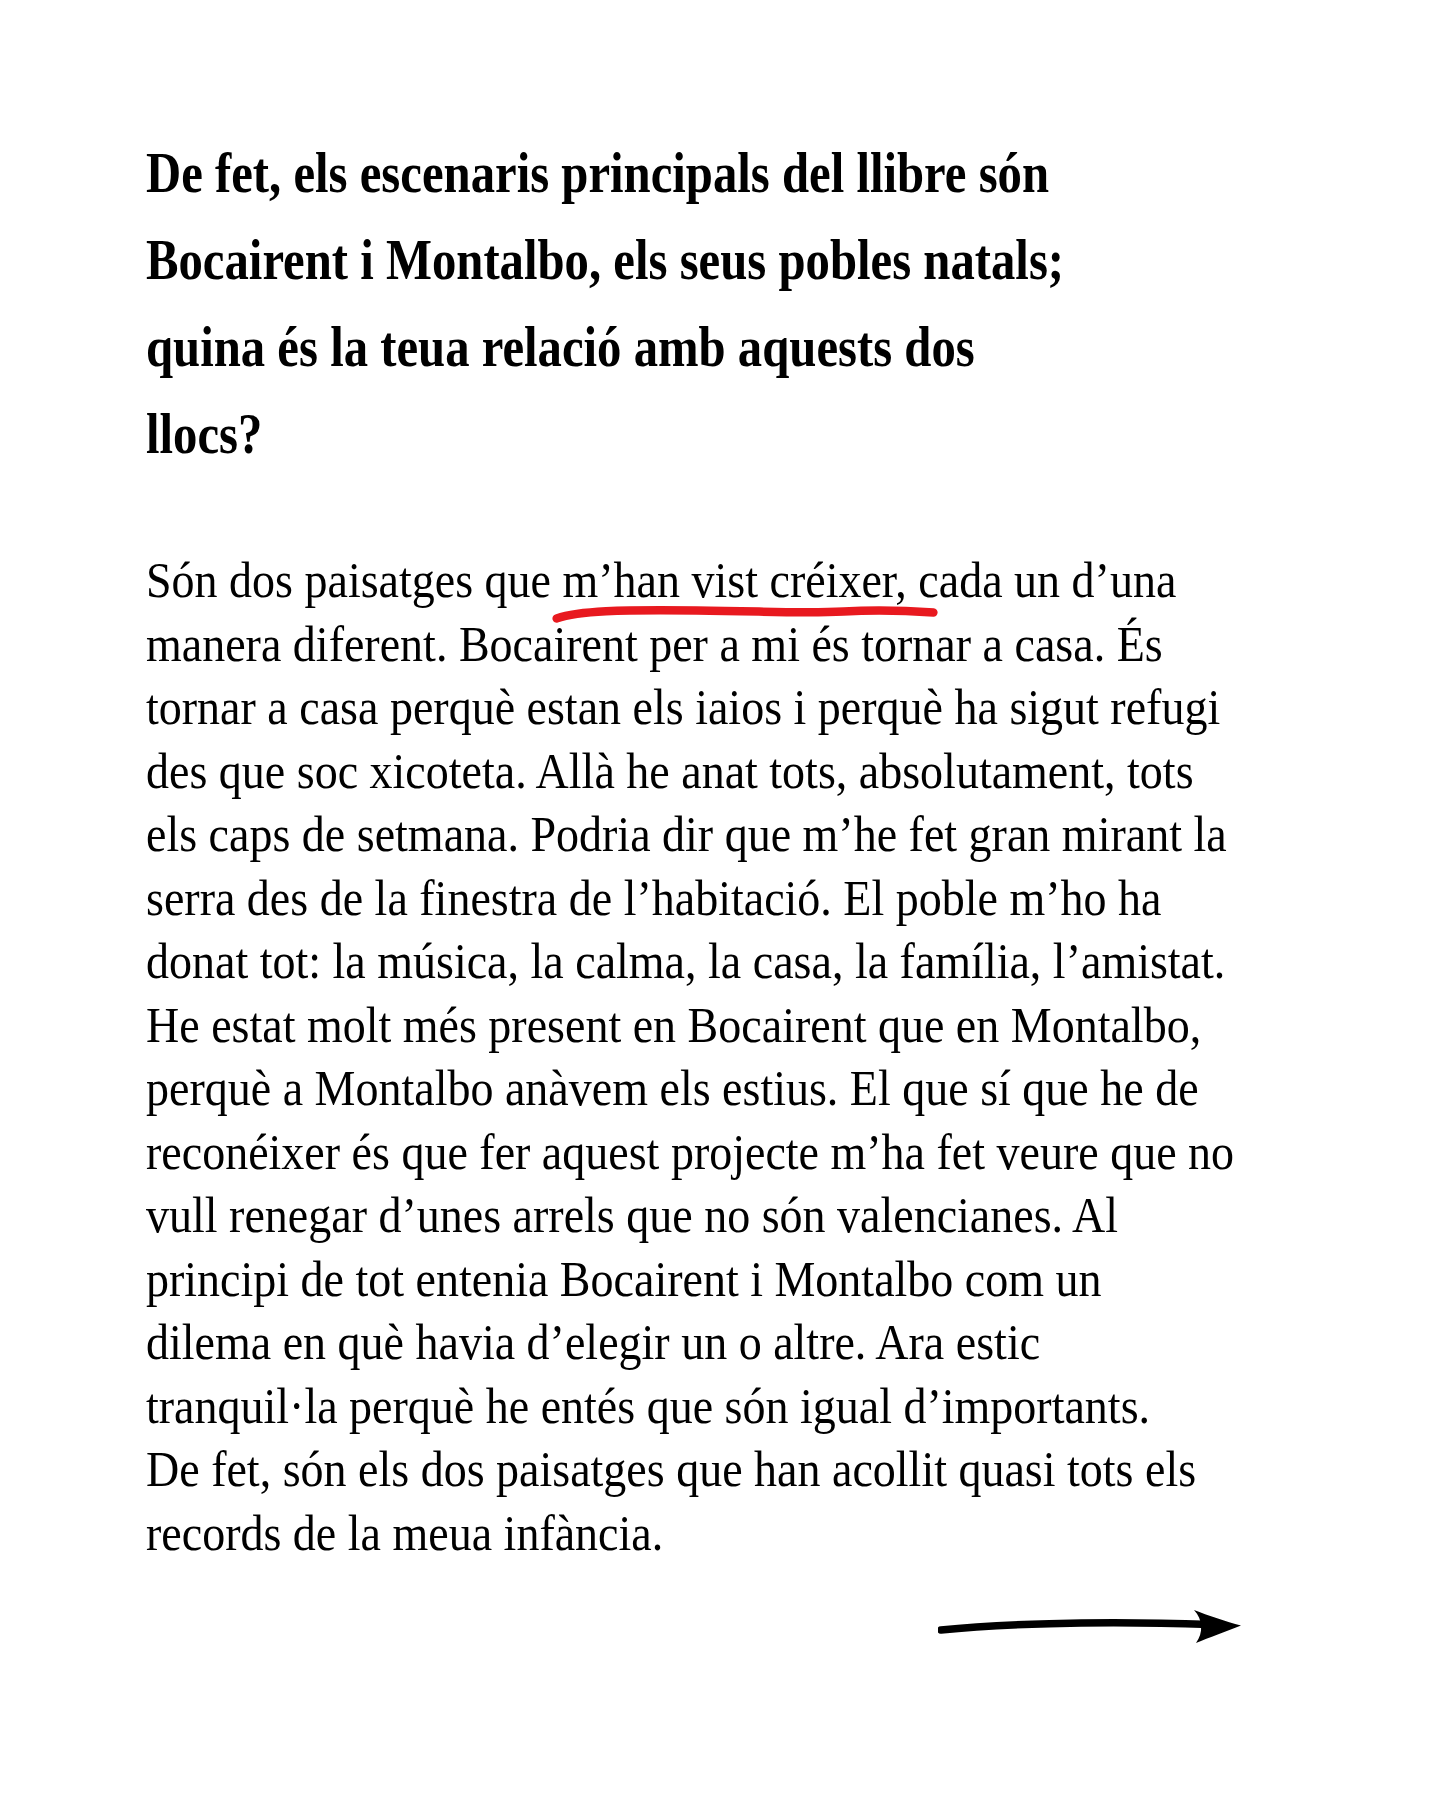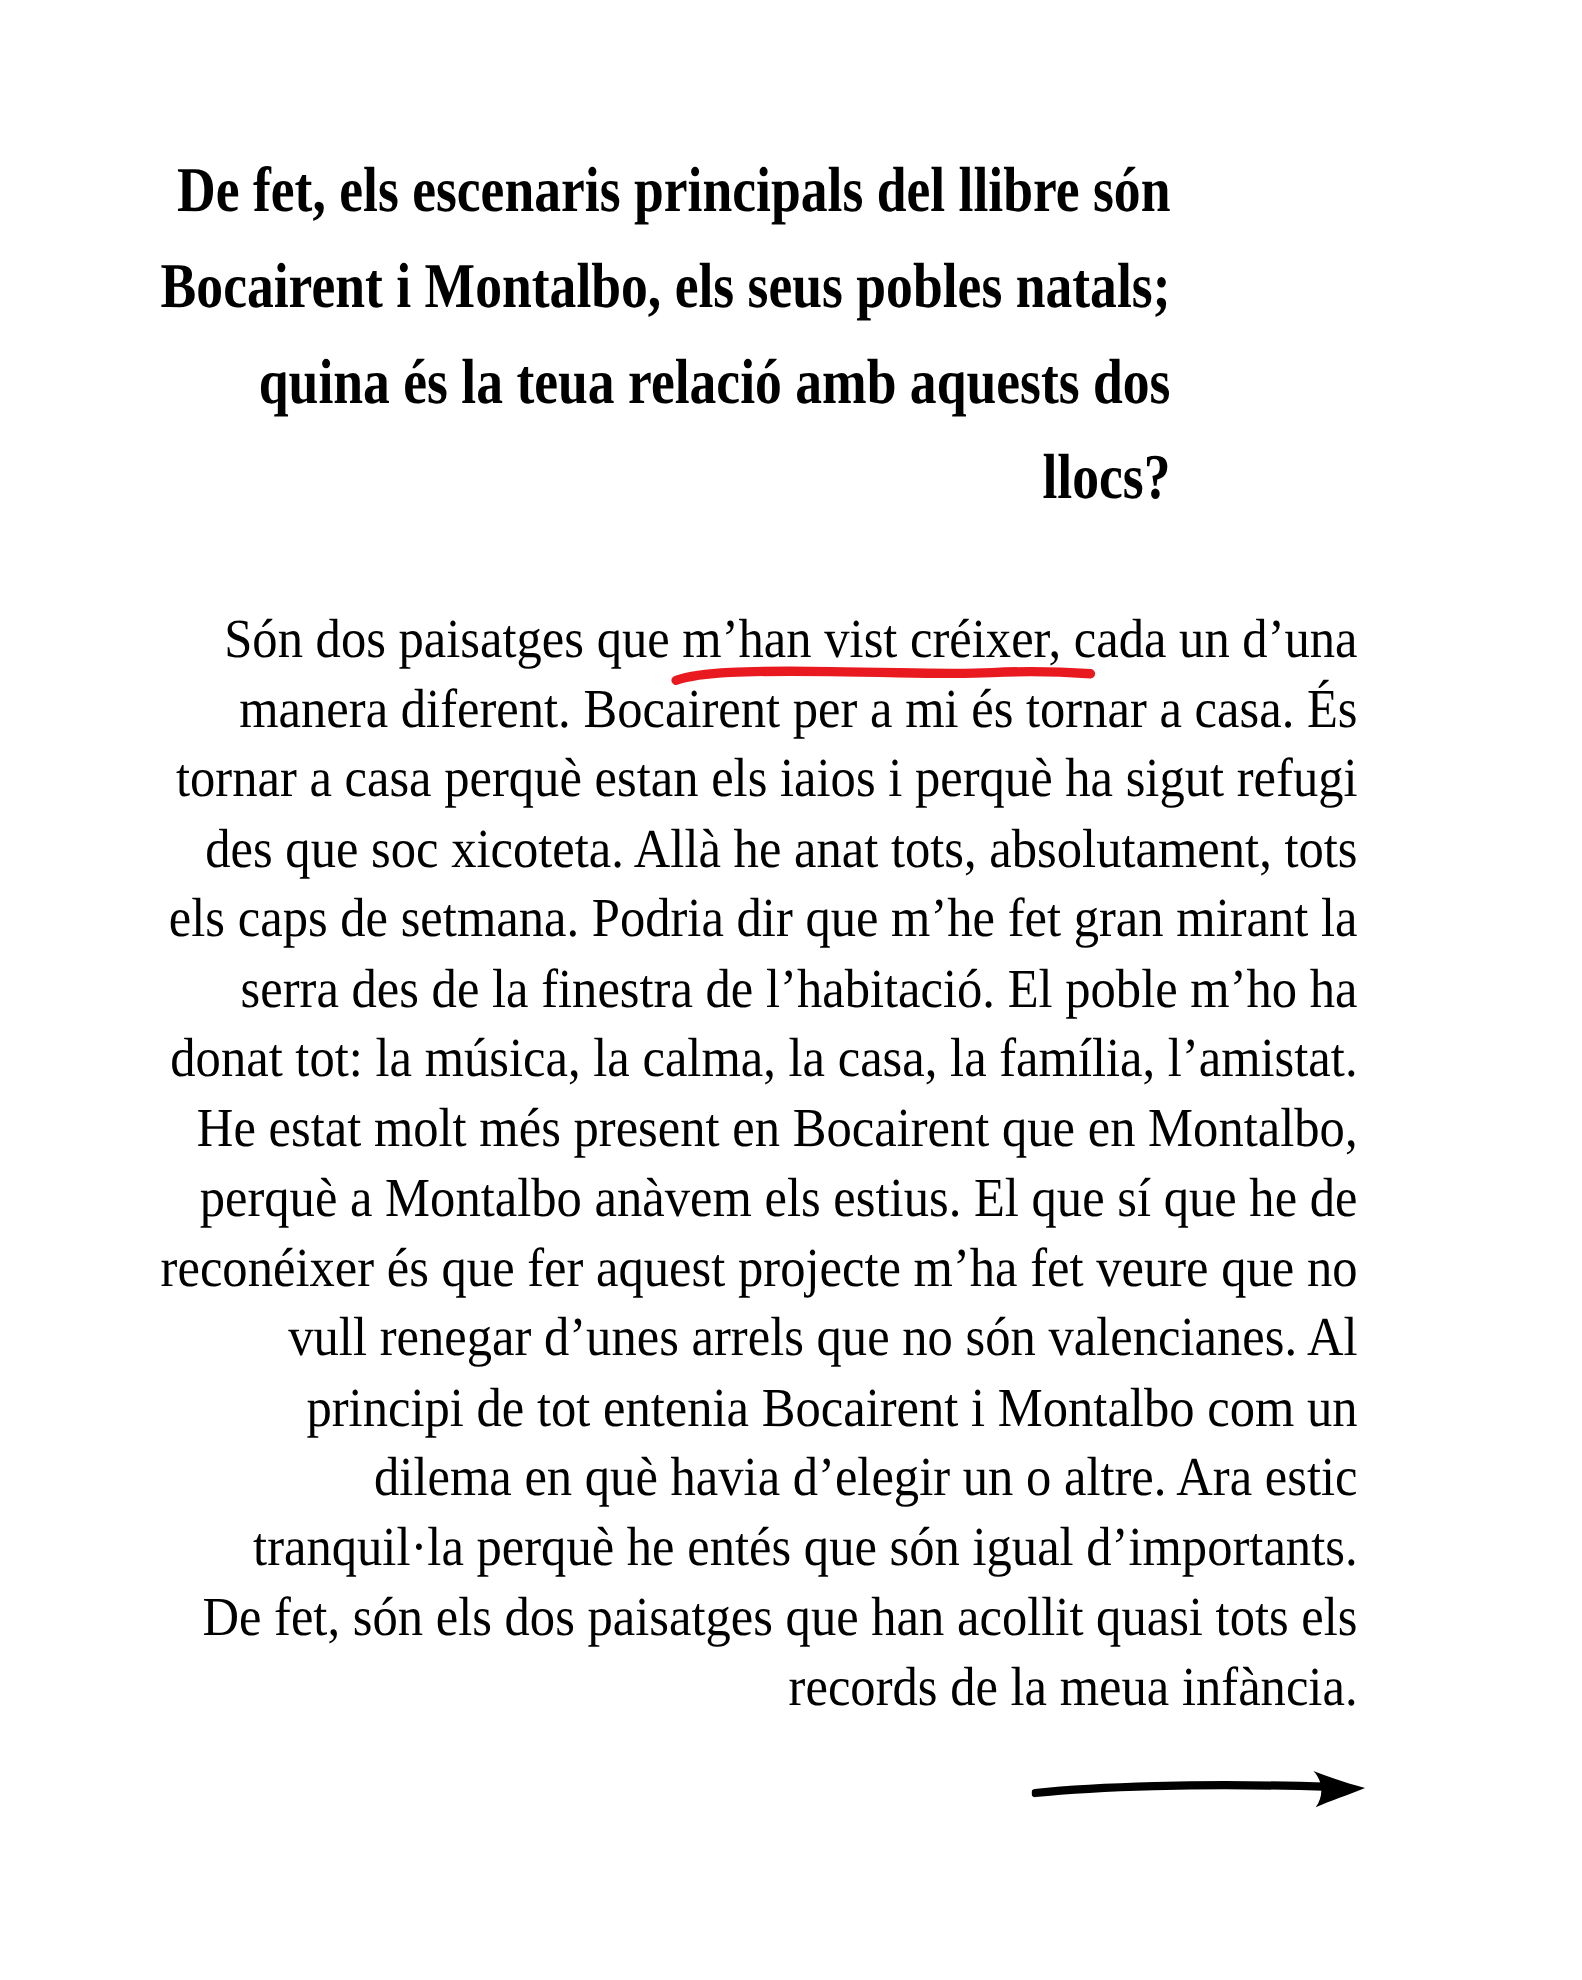--- a/index.html
+++ b/index.html
@@ -11,7 +11,6 @@
     overflow: hidden;
     font-family: "Liberation Serif", "DejaVu Serif", serif;
     color: #000000;
-    text-align: right;
   }
   .heading {
     position: absolute;

